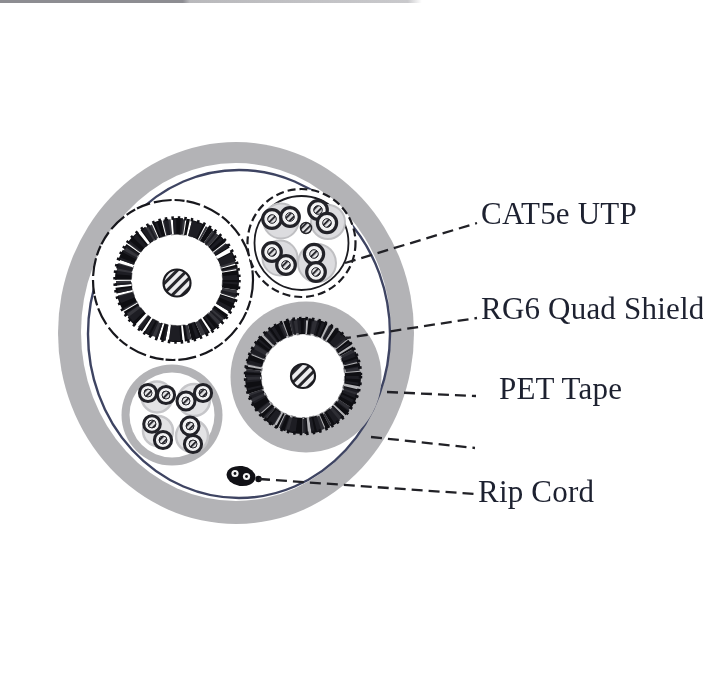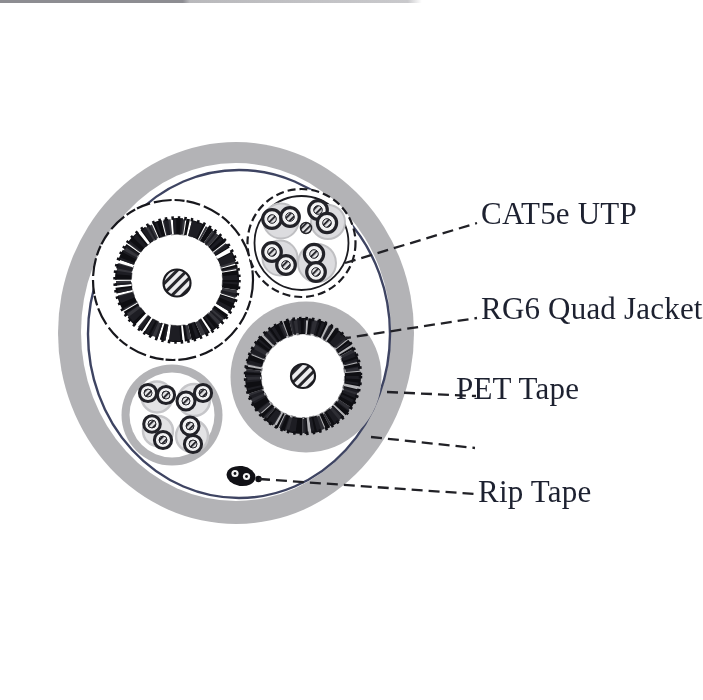--- a/index.html
+++ b/index.html
@@ -182,7 +182,7 @@
   </svg>
 
   <div class="callout-label lbl-cat5e">CAT5e UTP</div>
-  <div class="callout-label lbl-rg6">RG6 Quad Jacket</div>
+  <div class="callout-label lbl-rg6">RG6 Quad Shield</div>
   <div class="callout-label lbl-pet">PET Tape</div>
   <div class="callout-label lbl-rip">Rip Tape</div>
 

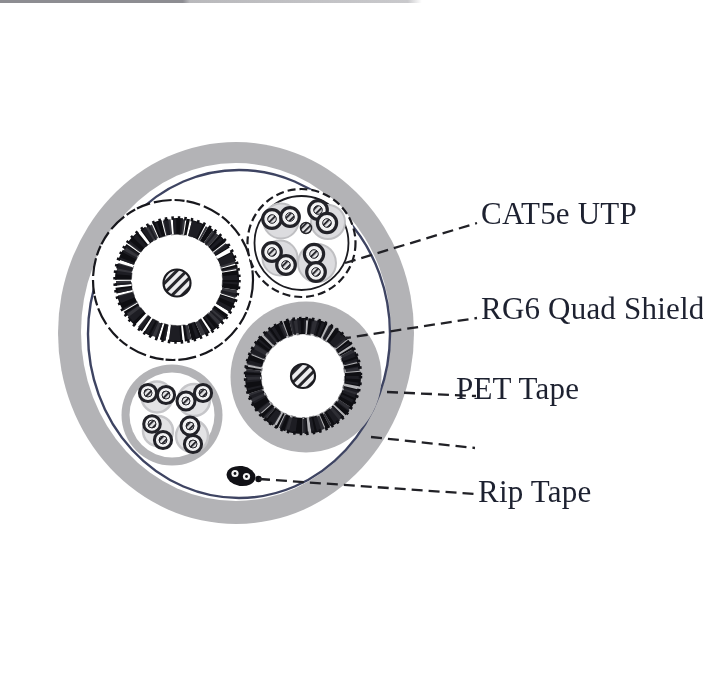--- a/index.html
+++ b/index.html
@@ -42,7 +42,7 @@
   }
   .lbl-cat5e  { left: 481px; top: 198px; }
   .lbl-rg6    { left: 481px; top: 293px; }
-  .lbl-pet    { left: 456px; top: 373px; }
+  .lbl-pet    { left: 499px; top: 373px; }
   .lbl-jacket { left: 481px; top: 430px; }
   .lbl-rip    { left: 478px; top: 476px; }
 </style>

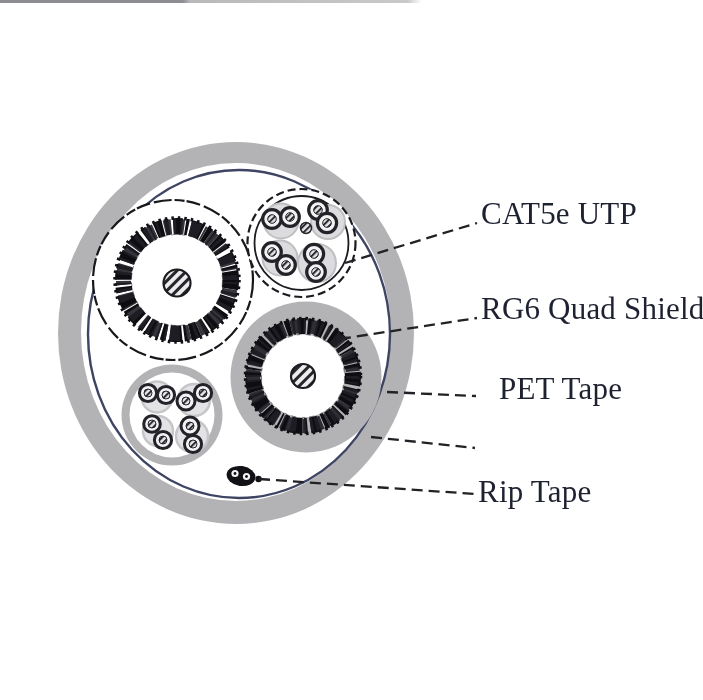--- a/index.html
+++ b/index.html
@@ -184,7 +184,7 @@
   <div class="callout-label lbl-cat5e">CAT5e UTP</div>
   <div class="callout-label lbl-rg6">RG6 Quad Shield</div>
   <div class="callout-label lbl-pet">PET Tape</div>
-  <div class="callout-label lbl-rip">Rip Tape</div>
+  <div class="callout-label lbl-rip">Rip Cord</div>
 
 </div>
 

